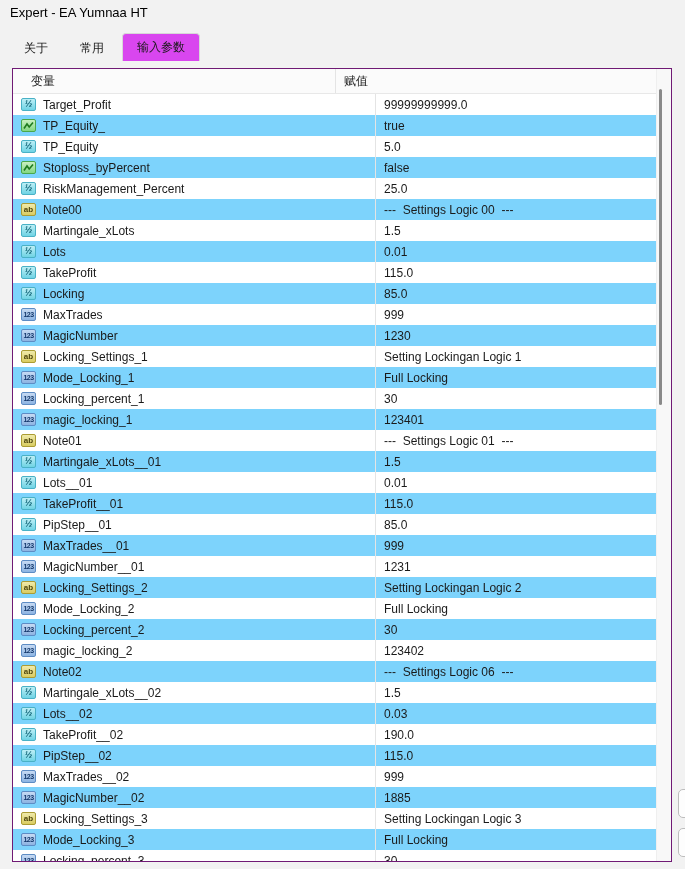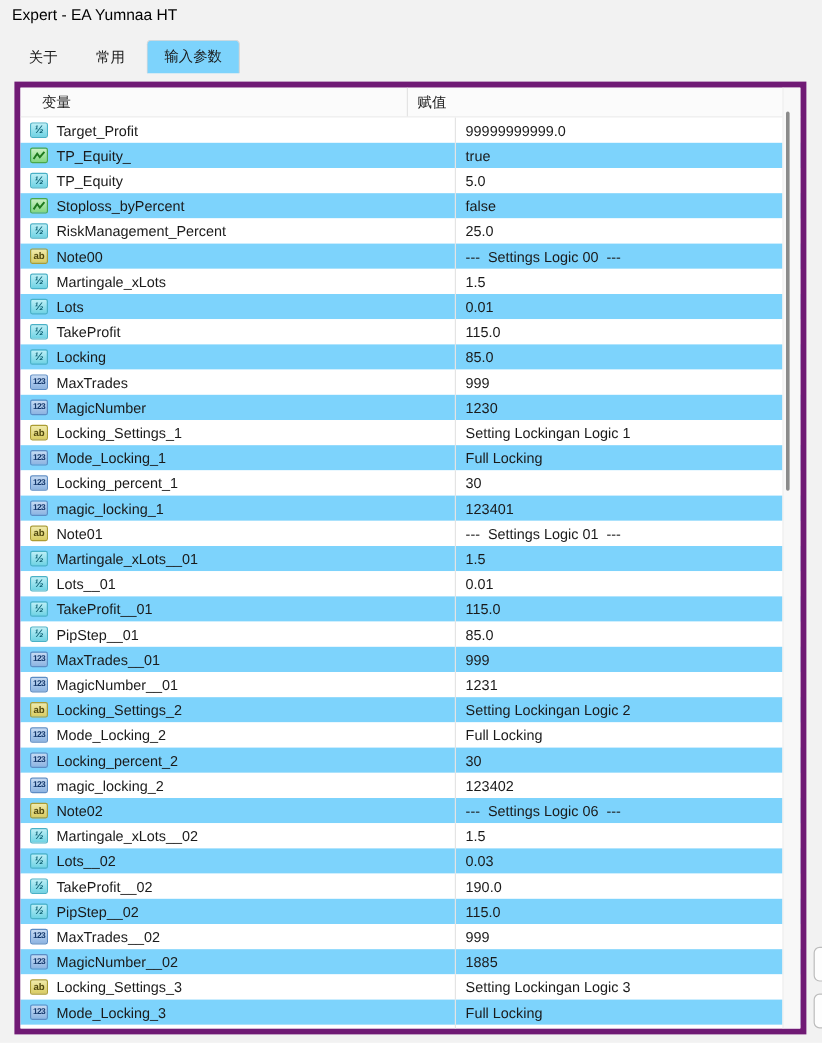--- a/index.html
+++ b/index.html
@@ -26,7 +26,7 @@
   }
   .tab.active {
     height:28px;
-    background:#7dd3fc;
+    background:#d946ef;
     border:1px solid #d8d8d8;
     border-bottom:none;
     border-radius:4px 4px 0 0;

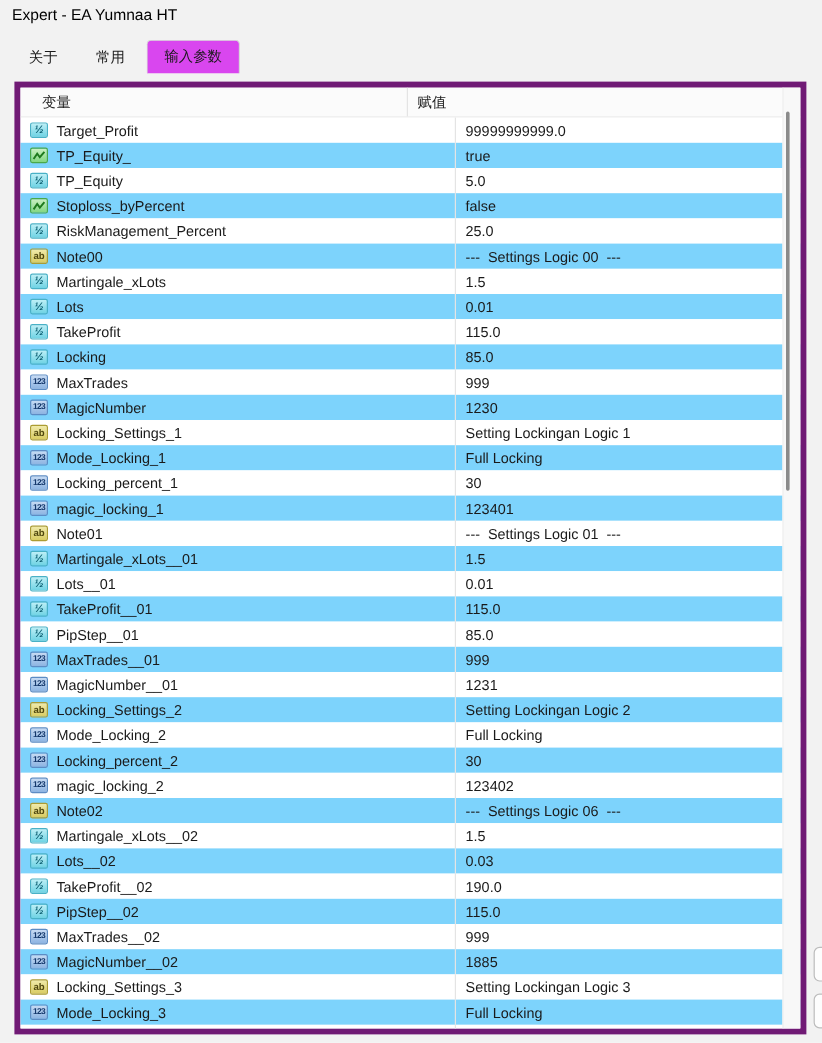--- a/index.html
+++ b/index.html
@@ -35,7 +35,7 @@
     position:absolute; left:12px; top:68px;
     width:660px; height:794px;
     background:#ffffff;
-    border:5px solid #701a75;
+    border:1px solid #701a75;
     overflow:hidden;
   }
   .table-inner { position:relative; width:100%; height:100%; overflow:hidden; }

